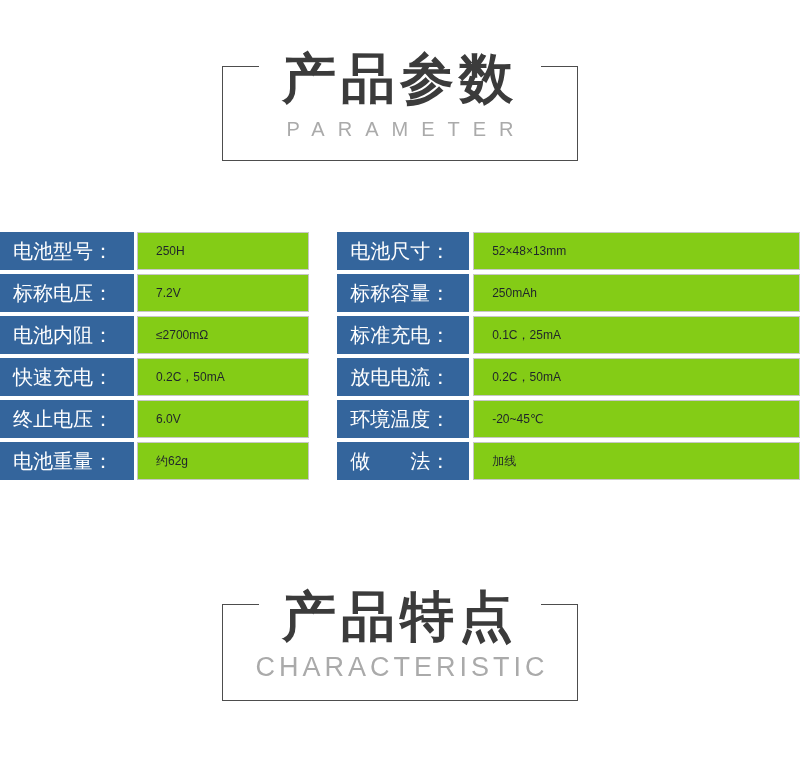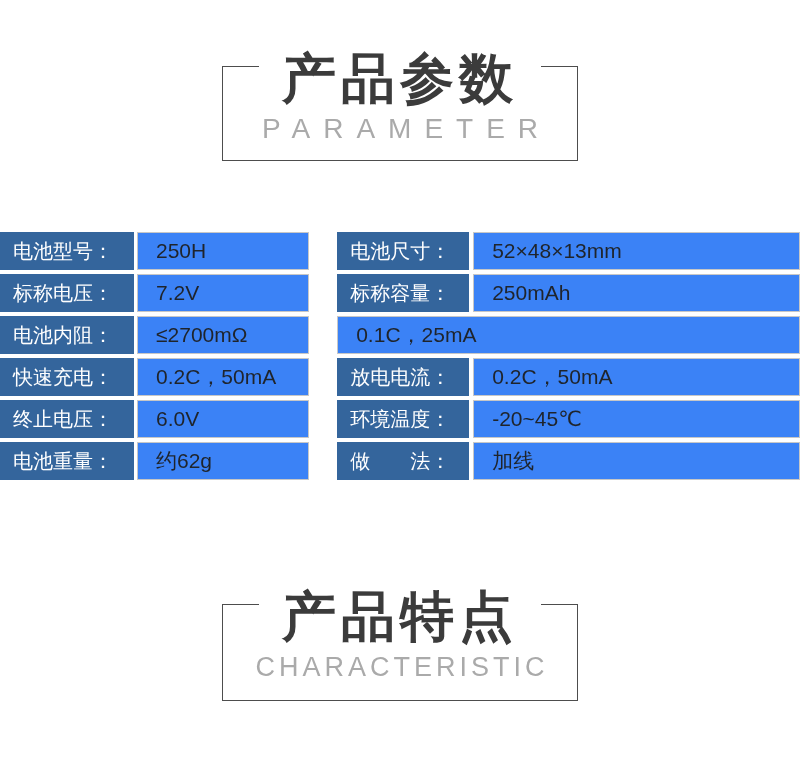--- a/index.html
+++ b/index.html
@@ -59,7 +59,7 @@
     width:100%;
     text-align:center;
     white-space:nowrap;
-    font-size:28px;
+    font-size:20px;
     line-height:30px;
     color:var(--title-en);
   }

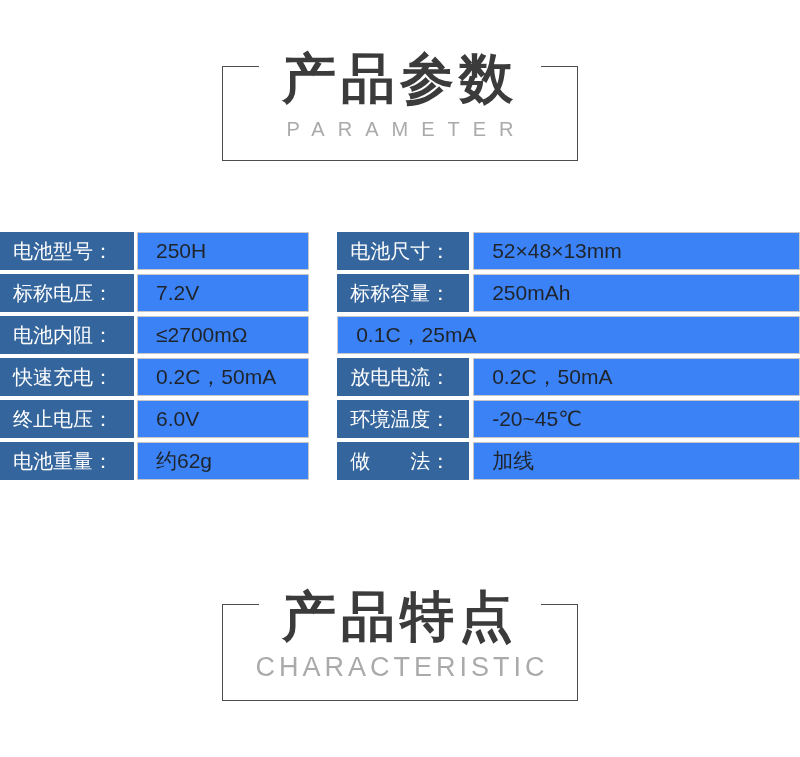--- a/index.html
+++ b/index.html
@@ -94,10 +94,10 @@
   .col-left  .spec-label{width:134px;margin-right:3px;}
   .col-right .spec-label{width:132px;margin-right:4px;}
   .spec-value{
-    background:#3b82f6;
+    background:#84cc16;
     border:1px solid var(--value-border);
     color:var(--value-text);
-    font-size:21px;
+    font-size:12px;
     display:flex;
     align-items:center;
     padding-left:18px;

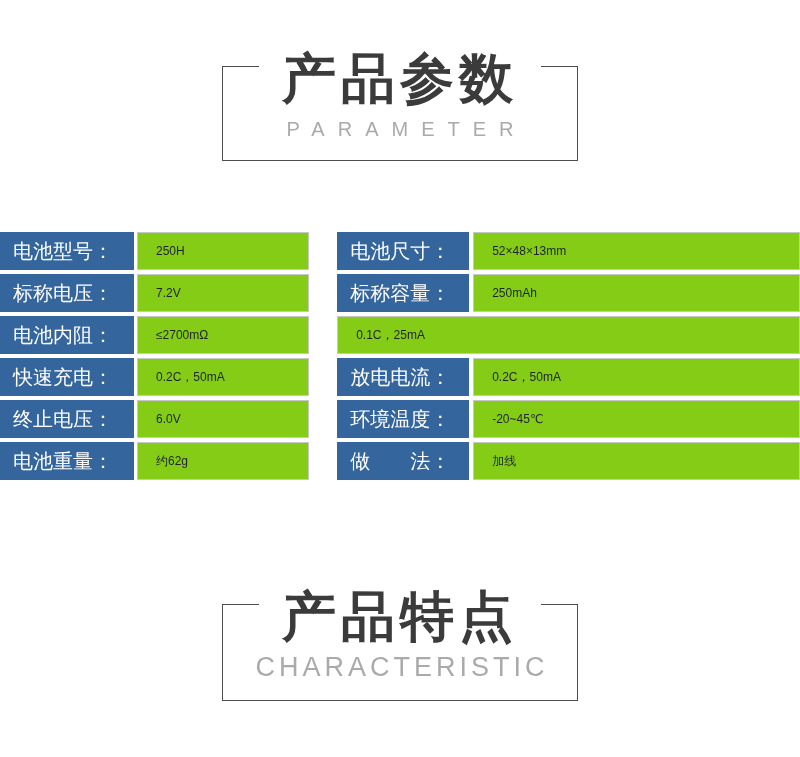--- a/index.html
+++ b/index.html
@@ -152,6 +152,7 @@
         <div class="spec-value">250mAh</div>
       </div>
       <div class="spec-row">
+        <div class="spec-label">标准充电：</div>
         <div class="spec-value">0.1C，25mA</div>
       </div>
       <div class="spec-row">

